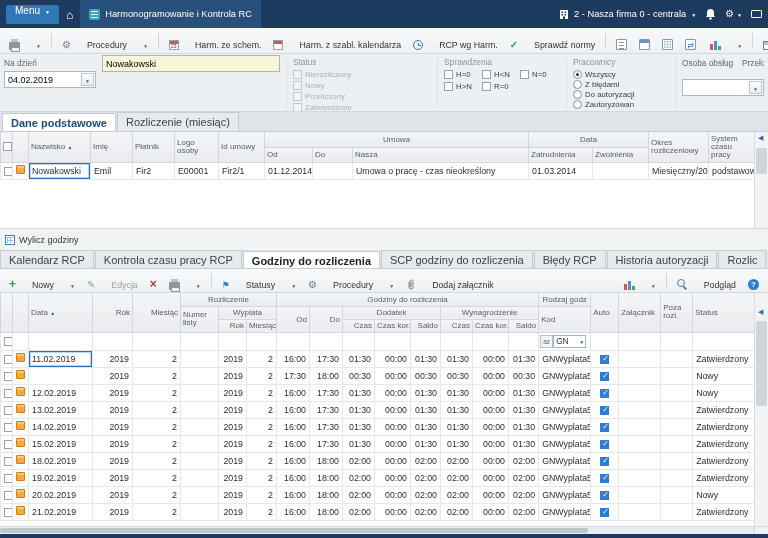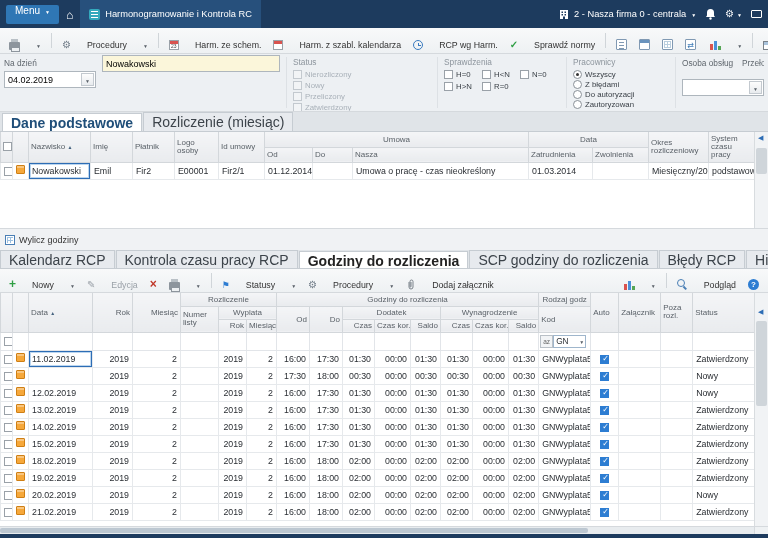--- a/index.html
+++ b/index.html
@@ -98,7 +98,7 @@
 .tabstrip{display:flex;align-items:flex-end;background:#e0e4e8;border-bottom:1px solid #c6ccd2;flex:none;overflow:hidden;white-space:nowrap}
 .tabs1{height:20px;padding-left:2px;gap:1px}
 .tabs2{height:19px;gap:1px}
-.tab{height:18px;display:flex;align-items:center;gap:4px;padding:0 8px;background:#e7eaee;border:1px solid #c6ccd2;border-bottom:none;font-size:14px;color:#3c434a;flex:none}
+.tab{height:18px;display:flex;align-items:center;gap:4px;padding:0 8px;background:#e7eaee;border:1px solid #c6ccd2;border-bottom:none;font-size:11px;color:#3c434a;flex:none}
 .tabs1 .tab{height:19px}
 .tab.active{background:#fff;font-weight:bold;color:#1f4e79;margin-bottom:-1px}
 .tabs2 .tab.active{color:#222}

